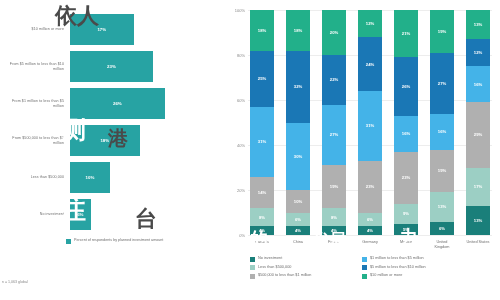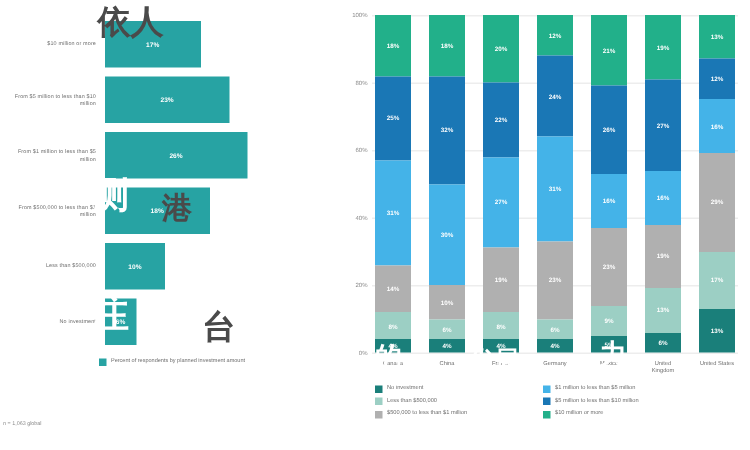--- a/index.html
+++ b/index.html
@@ -310,7 +310,7 @@
     </div>
   </div>
 
-<div class="artifact dark" style="top: 5px; left: 55px; font-size: 22px; margin-left: 10px;">依人</div>
+<div class="artifact dark" style="top: 5px; left: 55px; font-size: 22px;">依人</div>
     <div class="artifact" style="top: 118px; left: 62px; font-size: 24px;">测</div>
     <div class="artifact dark" style="top: 128px; left: 108px; font-size: 20px;">港</div>
     <div class="artifact" style="top: 196px; left: 60px; font-size: 26px;">注</div>

